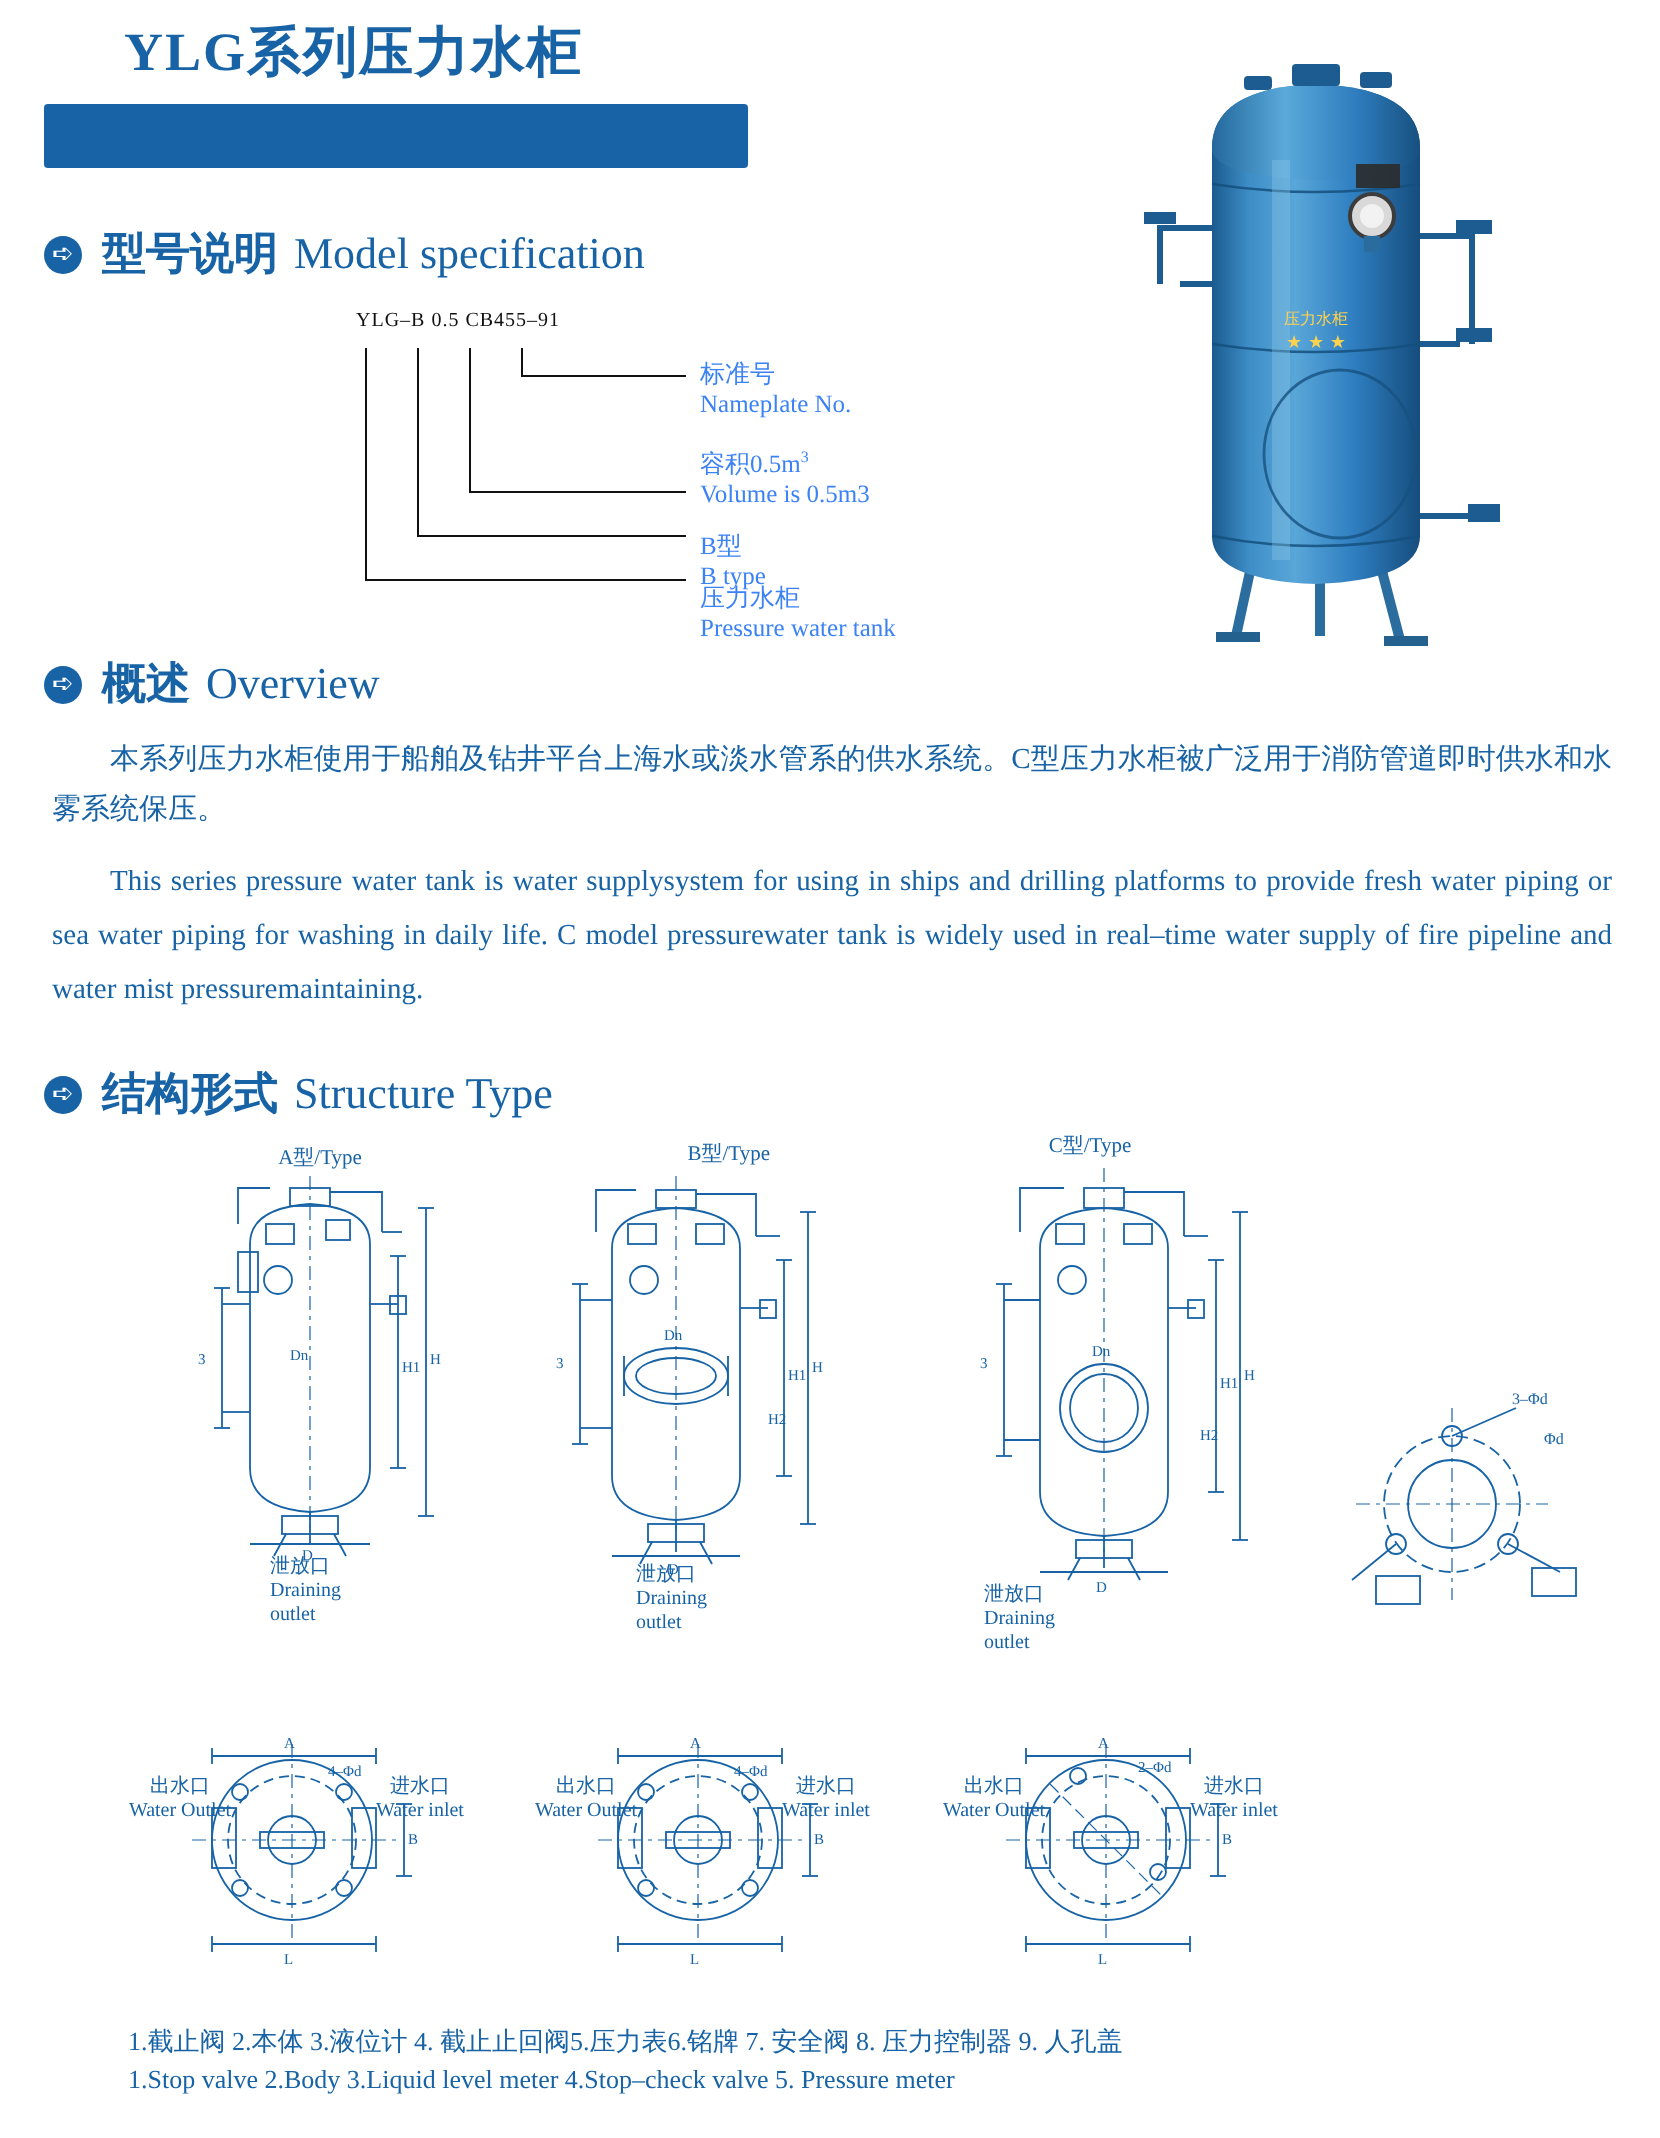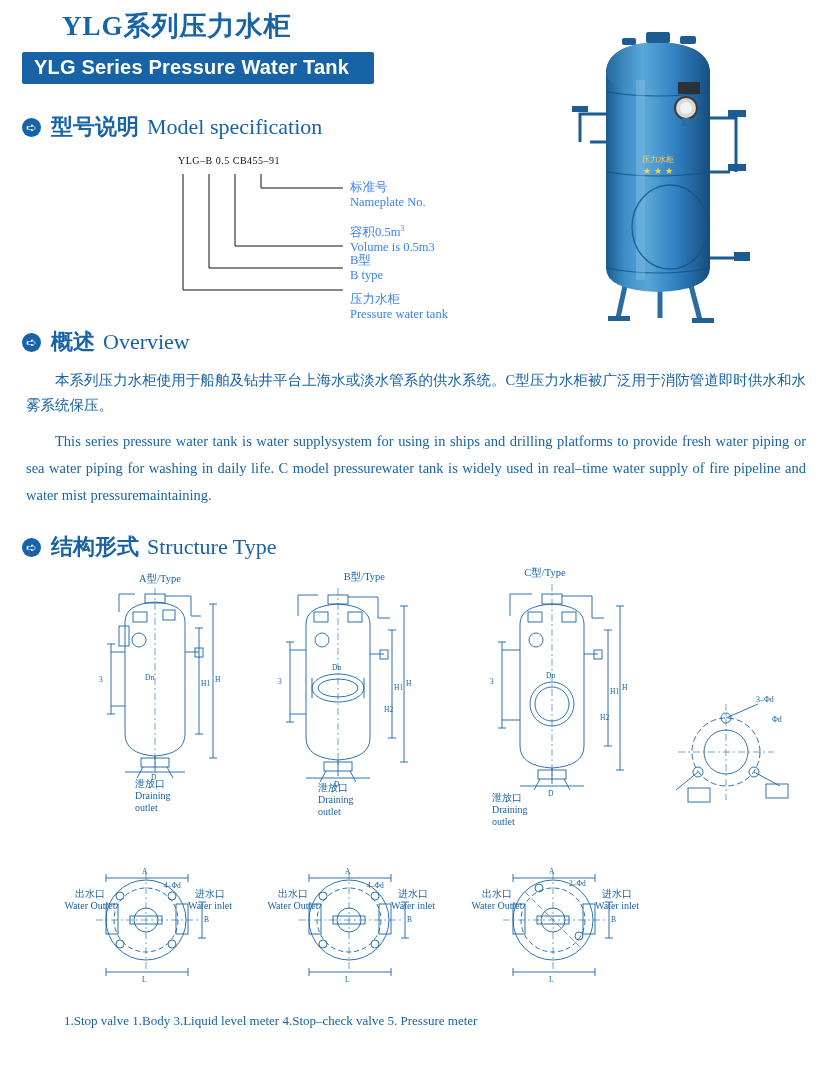--- a/index.html
+++ b/index.html
@@ -124,7 +124,6 @@
 
   <div class="title-cn">YLG系列压力水柜</div>
   <div class="title-en-bar"></div>
-  <div class="title-en">YLG Series Pressure Water Tank</div>
 
   <div class="sect" style="left:22px;top:112px;">
     <span class="arrow-bullet">➪</span>

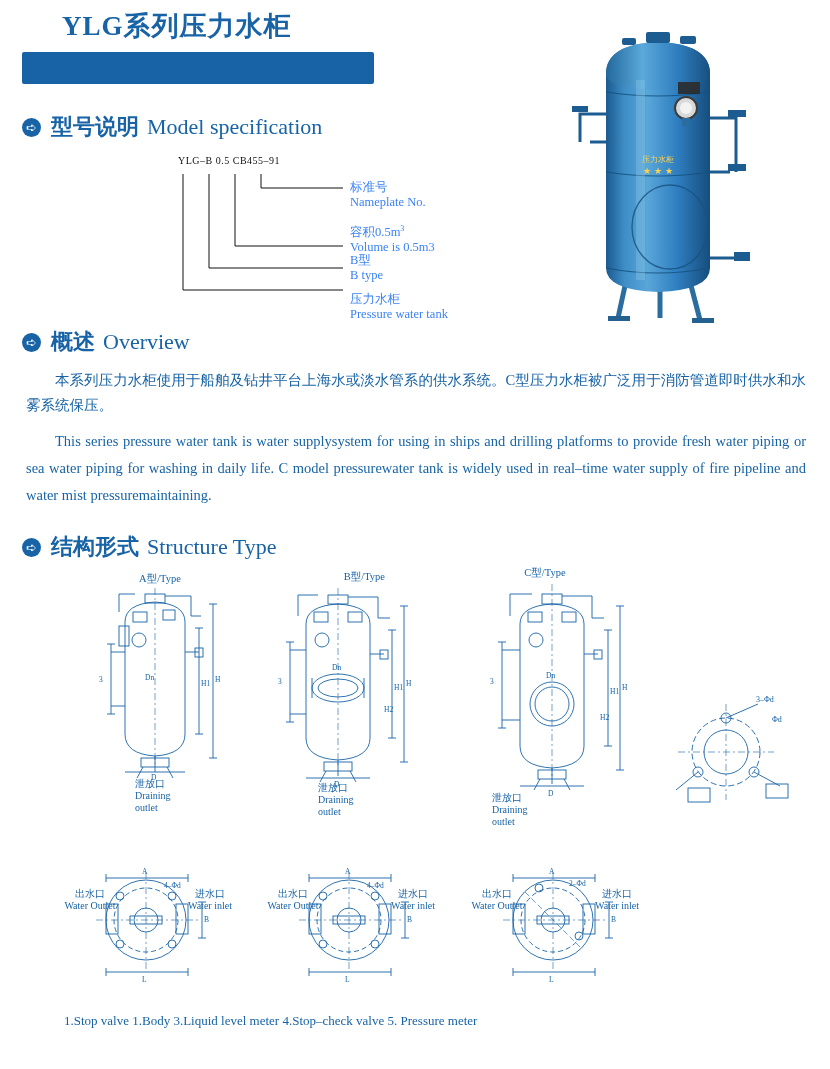--- a/index.html
+++ b/index.html
@@ -153,7 +153,7 @@
     <span class="cn"><span>容积0.5m</span><span class="sup">3</span></span>
     <span class="en">Volume is 0.5m3</span>
   </div>
-  <div class="lbl" style="left:350px;top:253px;">
+  <div class="lbl" style="left:350px;top:266px;">
     <span class="cn">B型</span>
     <span class="en">B type</span>
   </div>

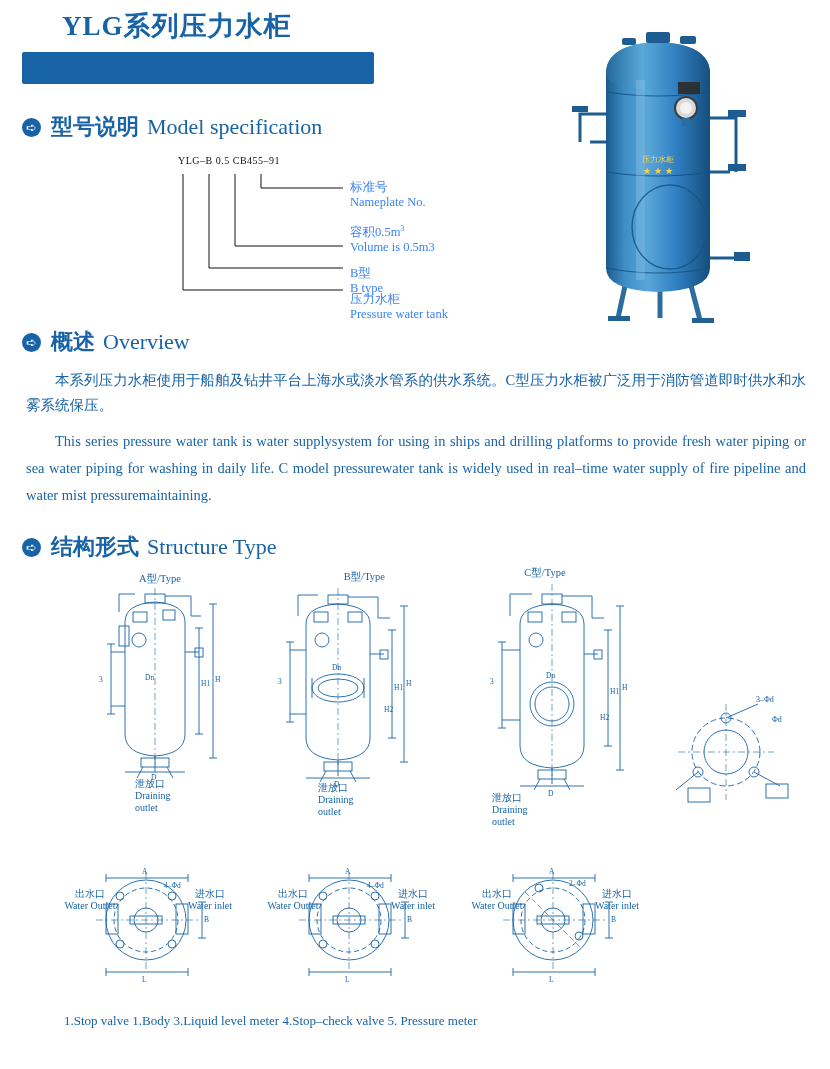--- a/index.html
+++ b/index.html
@@ -534,6 +534,7 @@
   </div>
 
   <div class="legend">
+    <div>1.截止阀  2.本体  3.液位计  4. 截止止回阀5.压力表6.铭牌   7. 安全阀    8. 压力控制器     9. 人孔盖</div>
     <div>1.Stop valve  1.Body  3.Liquid level meter  4.Stop–check valve 5. Pressure meter</div>
   </div>
 

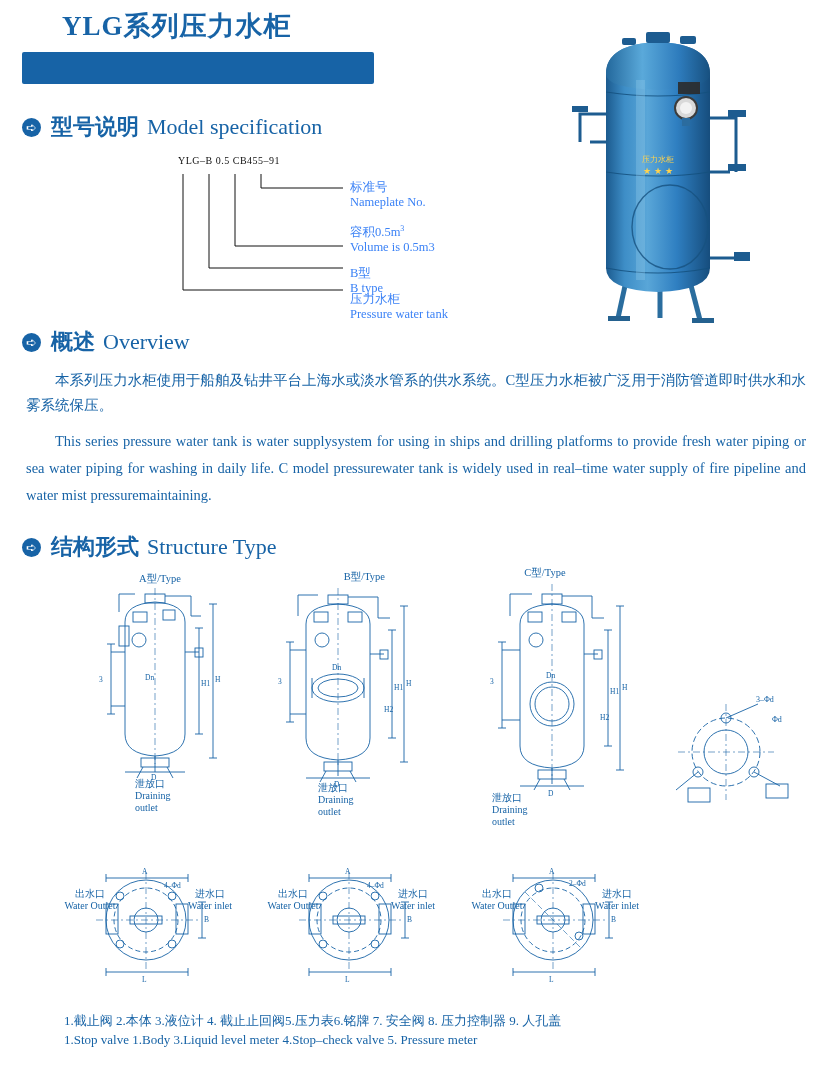--- a/index.html
+++ b/index.html
@@ -535,7 +535,7 @@
 
   <div class="legend">
     <div>1.截止阀  2.本体  3.液位计  4. 截止止回阀5.压力表6.铭牌   7. 安全阀    8. 压力控制器     9. 人孔盖</div>
-    <div>1.Stop valve  1.Body  3.Liquid level meter  4.Stop–check valve 5. Pressure meter</div>
+    <div>1.Stop valve  2.Body  3.Liquid level meter  4.Stop–check valve 5. Pressure meter</div>
   </div>
 
 </div>

